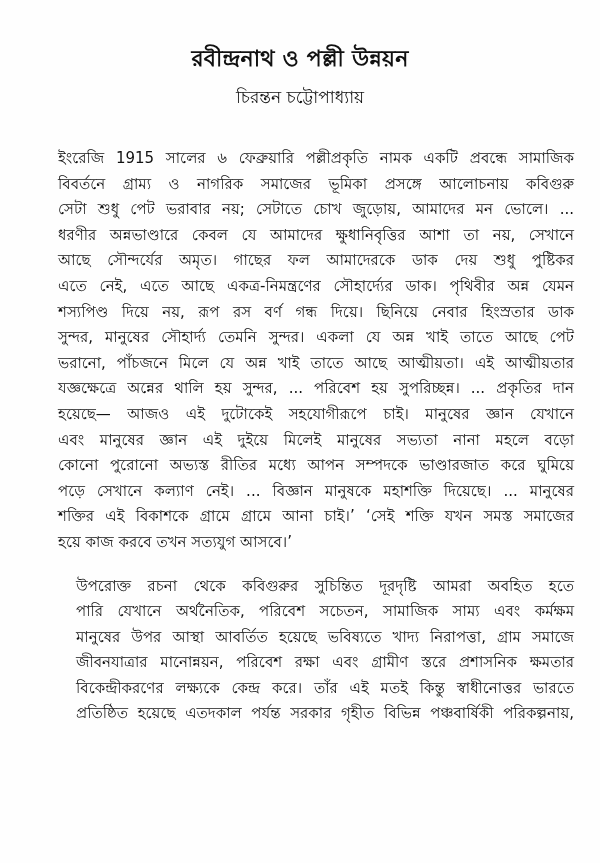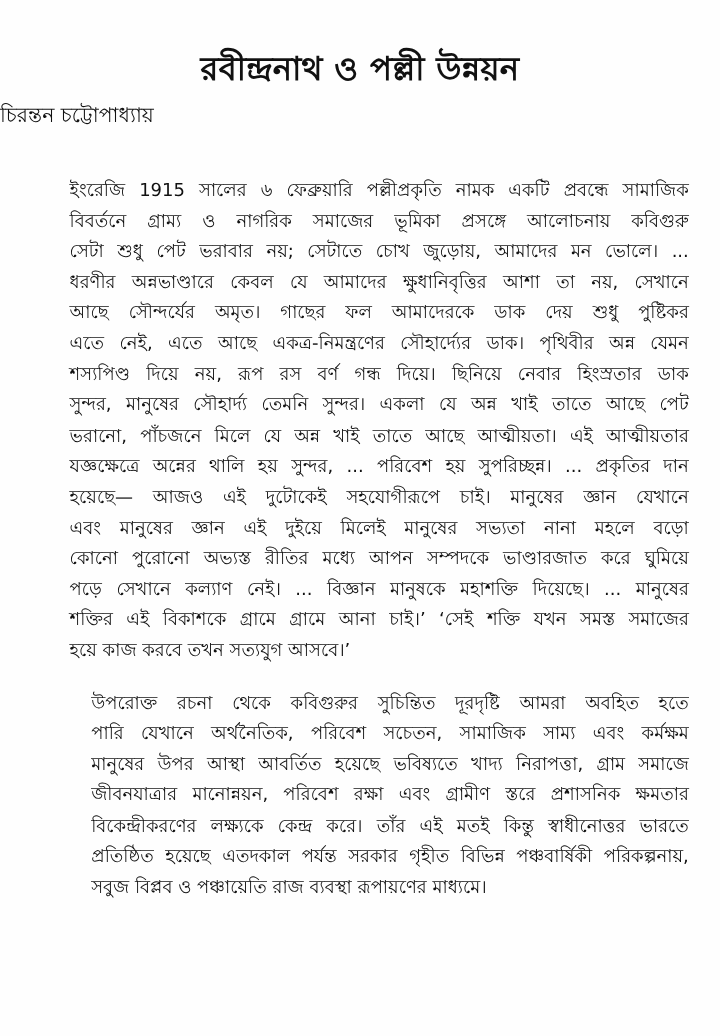--- a/index.html
+++ b/index.html
@@ -27,7 +27,7 @@
       left: 0;
       width: 600px;
       text-align: center;
-      font-size: 27px;
+      font-size: 22px;
       font-weight: bold;
       line-height: 34px;
       letter-spacing: 0.2px;

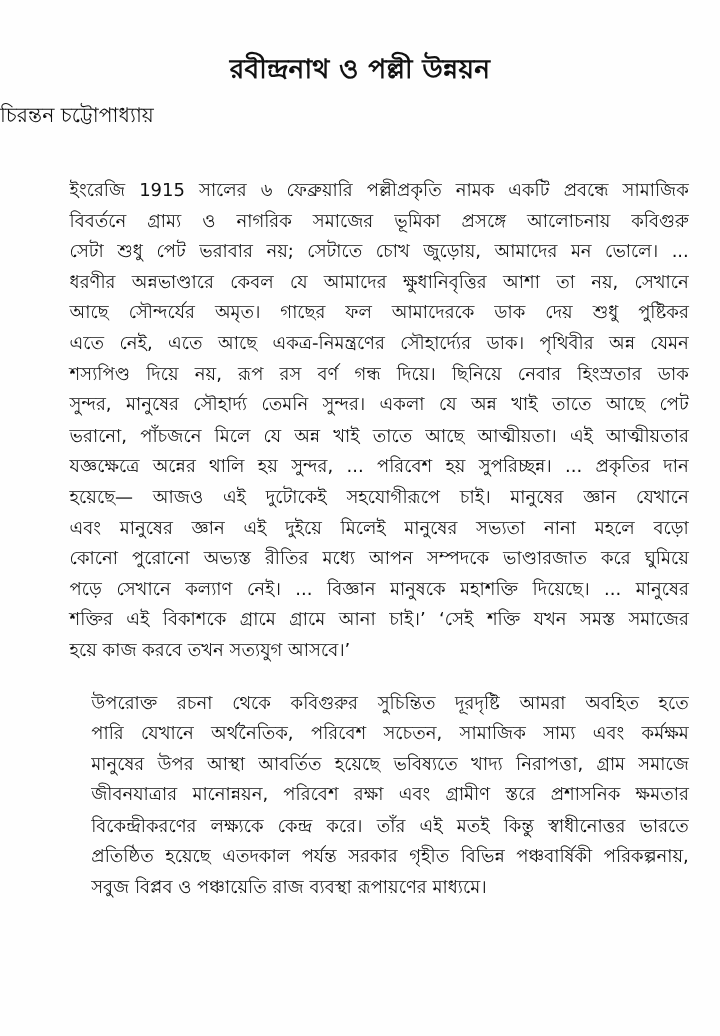--- a/index.html
+++ b/index.html
@@ -37,6 +37,7 @@
       top: 86px;
       left: 0;
       width: 600px;
+      text-align: center;
       font-size: 17px;
       line-height: 22px;
     }

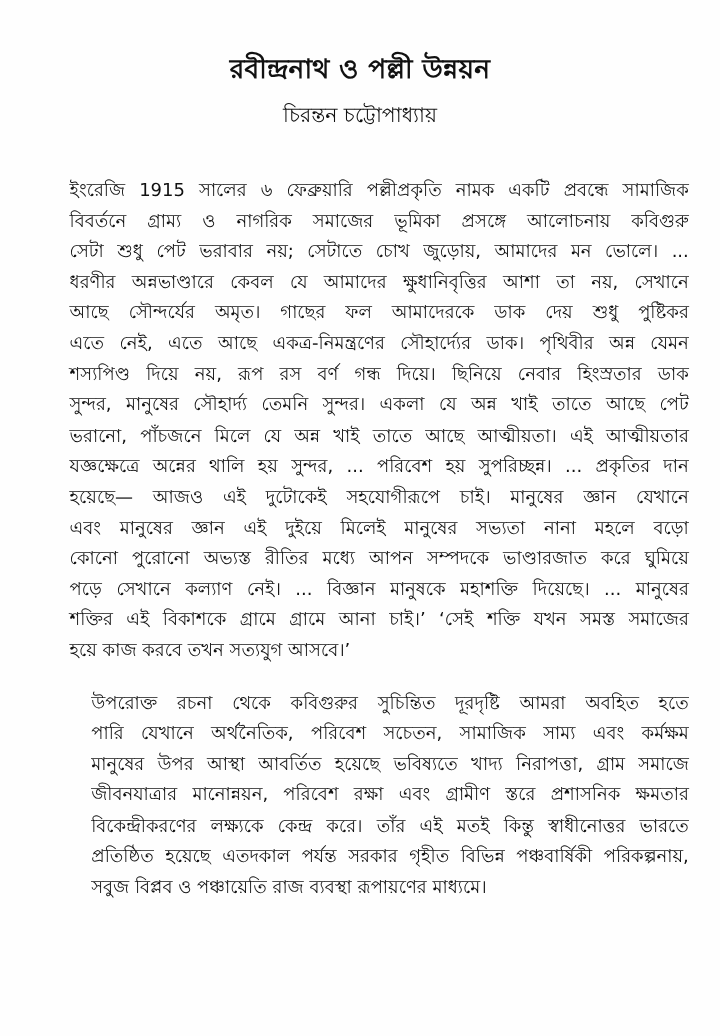--- a/index.html
+++ b/index.html
@@ -102,7 +102,6 @@
       <span class="line">জীবনযাত্রার মানোন্নয়ন, পরিবেশ রক্ষা এবং গ্রামীণ স্তরে প্রশাসনিক ক্ষমতার</span>
       <span class="line">বিকেন্দ্রীকরণের লক্ষ্যকে কেন্দ্র করে। তাঁর এই মতই কিন্তু স্বাধীনোত্তর ভারতে</span>
       <span class="line">প্রতিষ্ঠিত হয়েছে এতদকাল পর্যন্ত সরকার গৃহীত বিভিন্ন পঞ্চবার্ষিকী পরিকল্পনায়,</span>
-      <span class="line last">সবুজ বিপ্লব ও পঞ্চায়েতি রাজ ব্যবস্থা রূপায়ণের মাধ্যমে।</span>
     </p>
   </div>
 </div>

